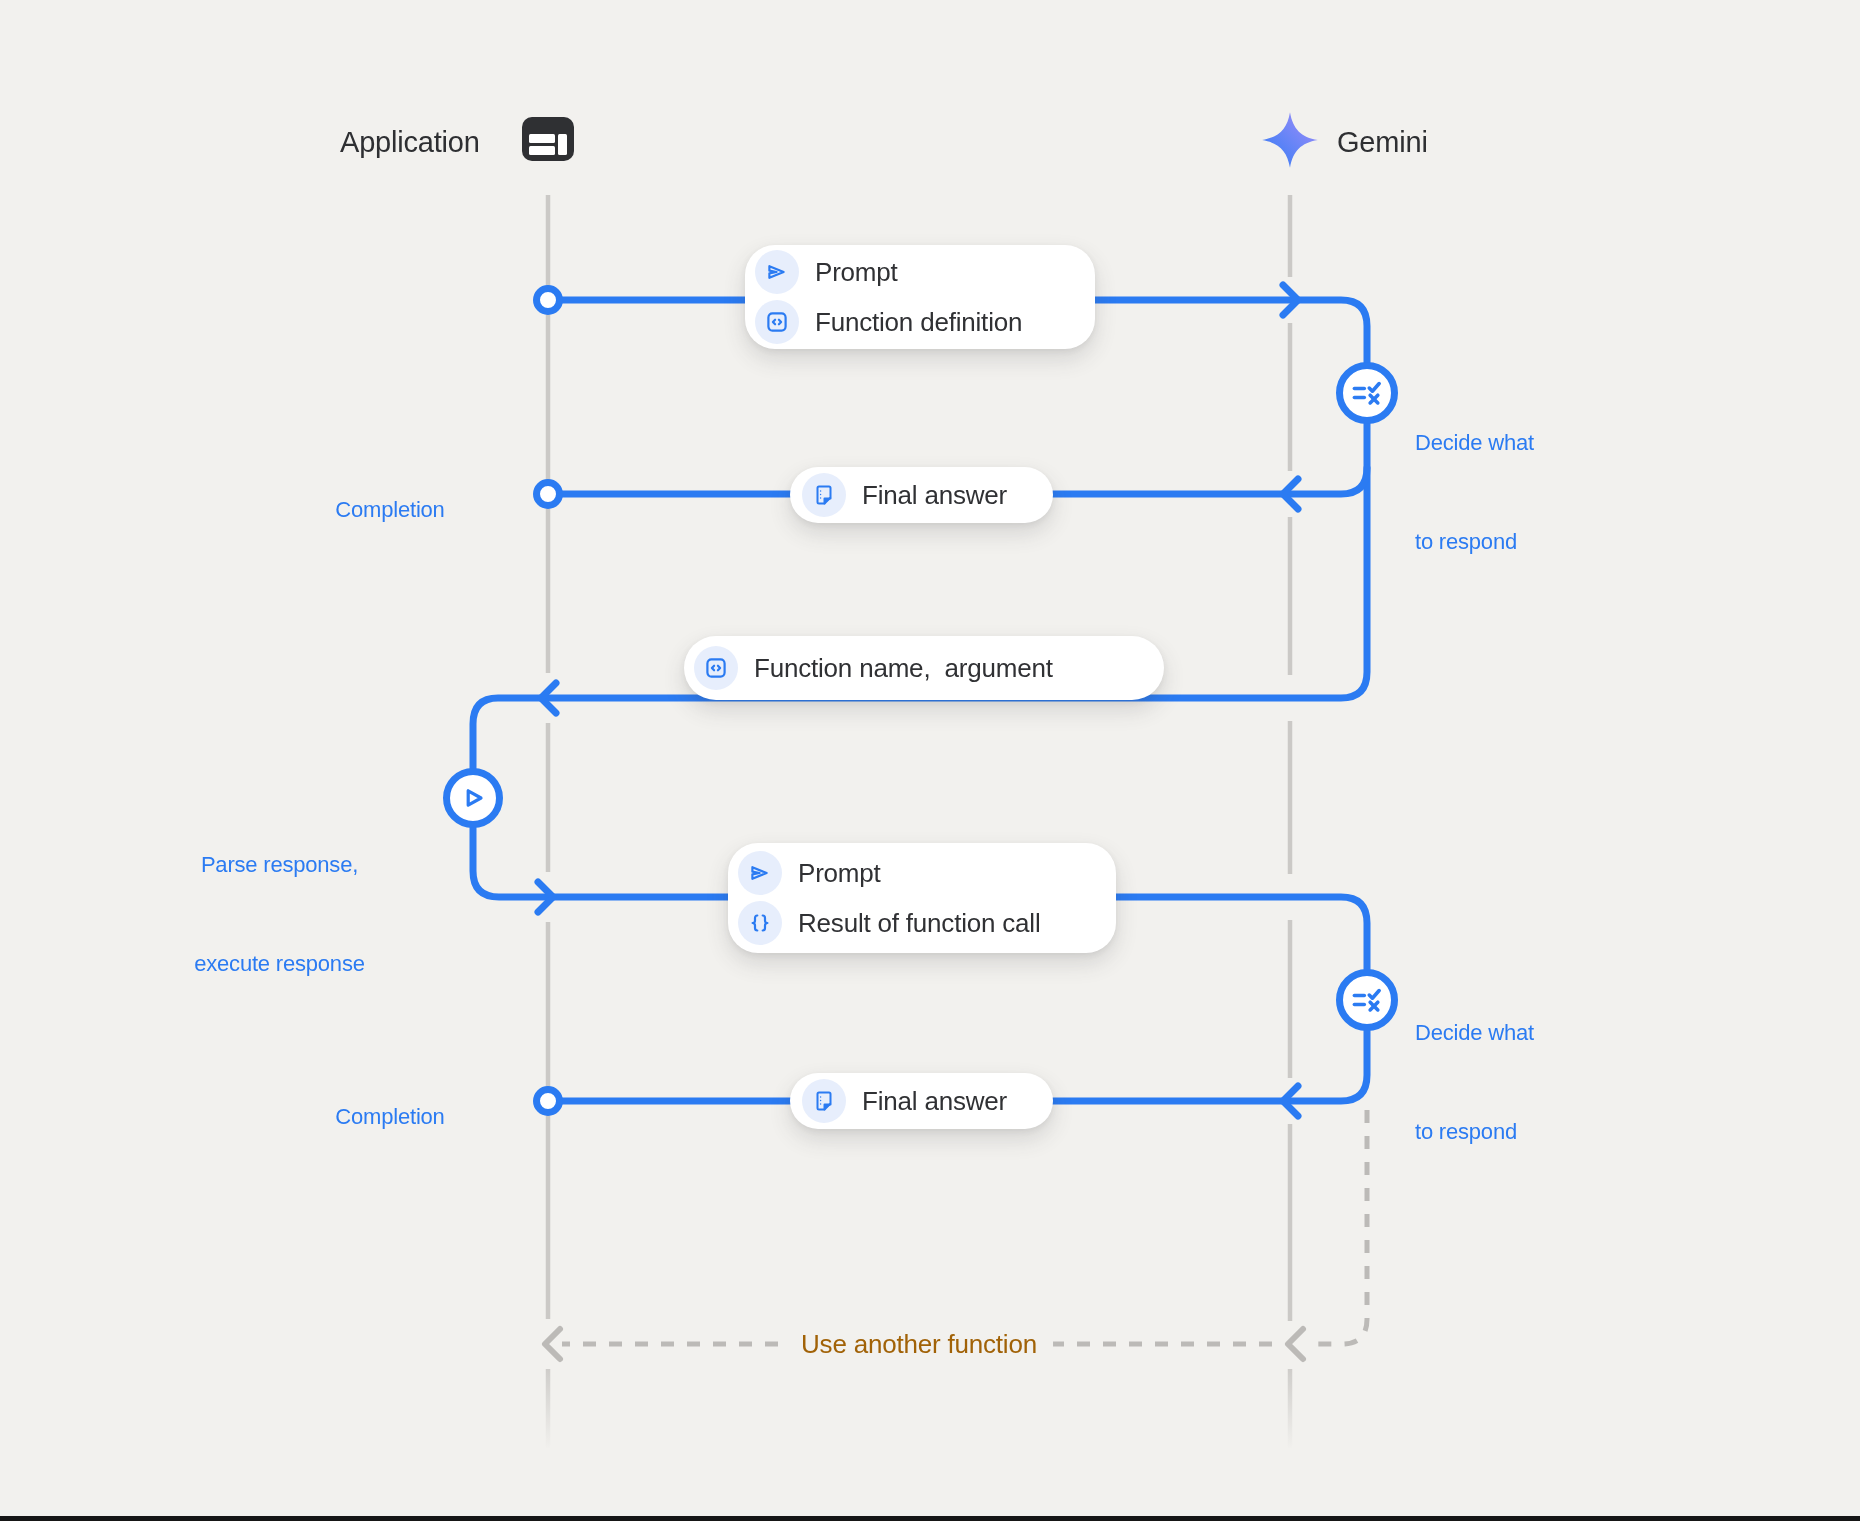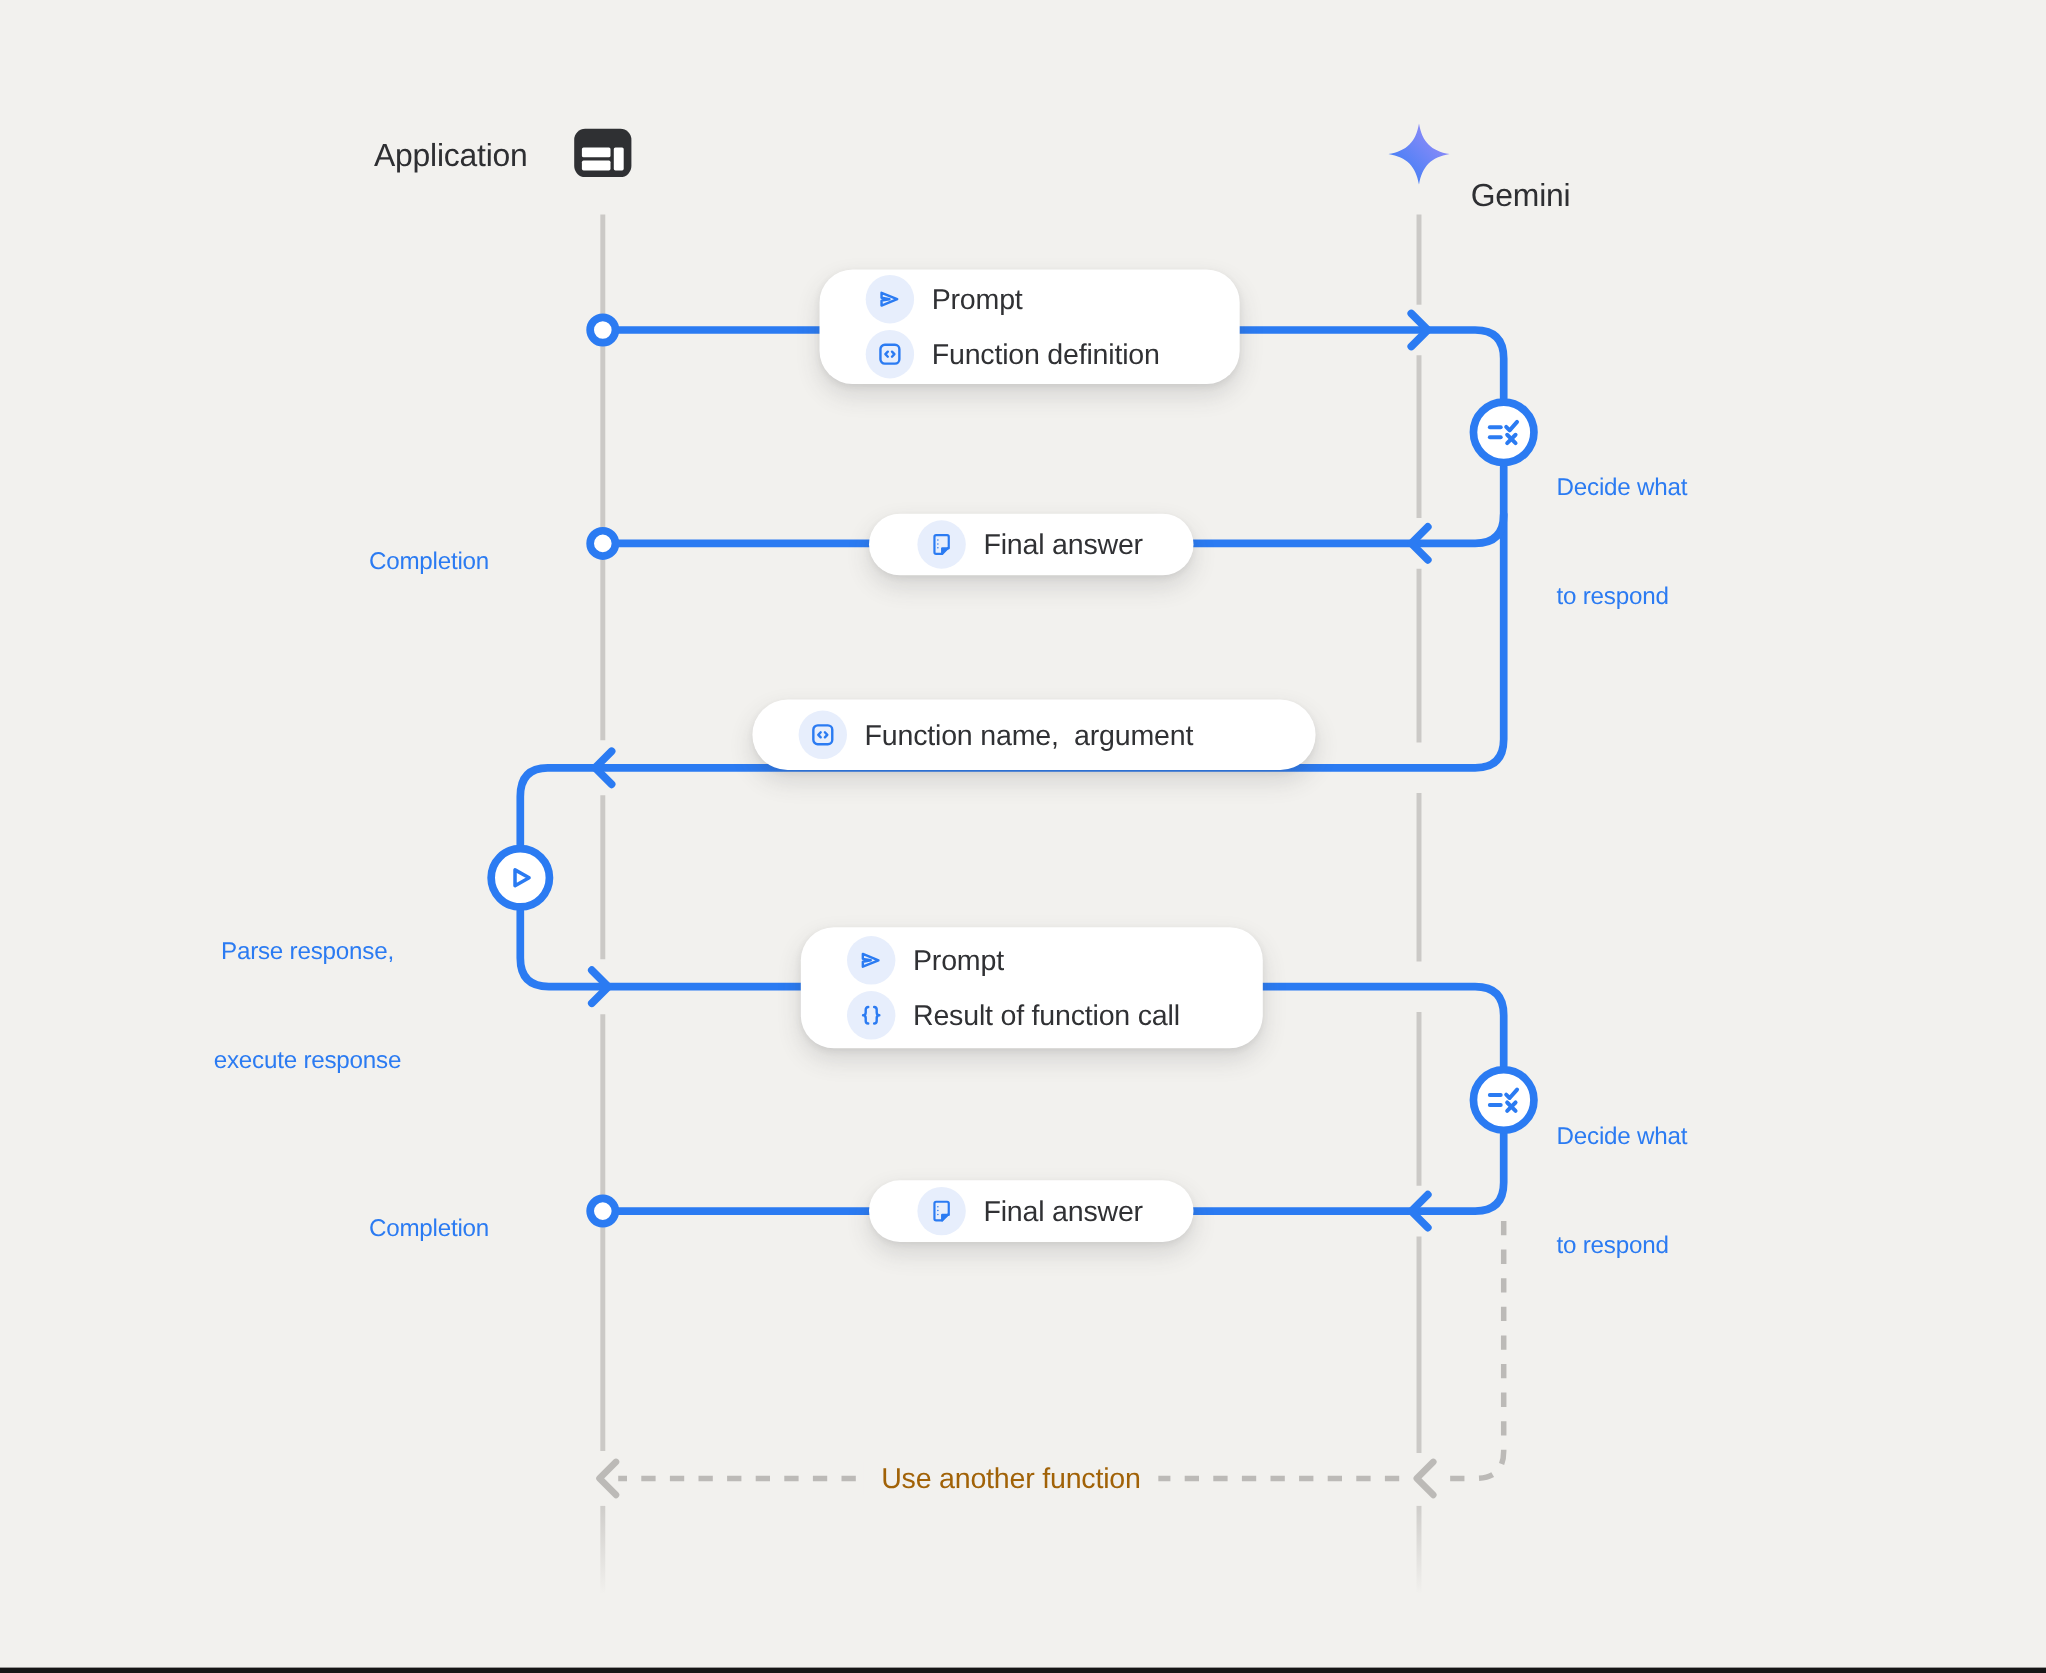--- a/index.html
+++ b/index.html
@@ -131,7 +131,7 @@
     </defs>
     <path d="M50 2 C55 31 69 45 98 50 C69 55 55 69 50 98 C45 69 31 55 2 50 C31 45 45 31 50 2 Z" fill="url(#sparkGrad)"></path>
   </svg>
-  <div class="actor-label" style="left:1337px;top:126px;margin-top:36px;">Gemini</div>
+  <div class="actor-label" style="left:1337px;top:126px;">Gemini</div>
 
   <div class="msgbox" style="left:745px;top:245px;width:350px;height:104px;">
     <div class="brow">

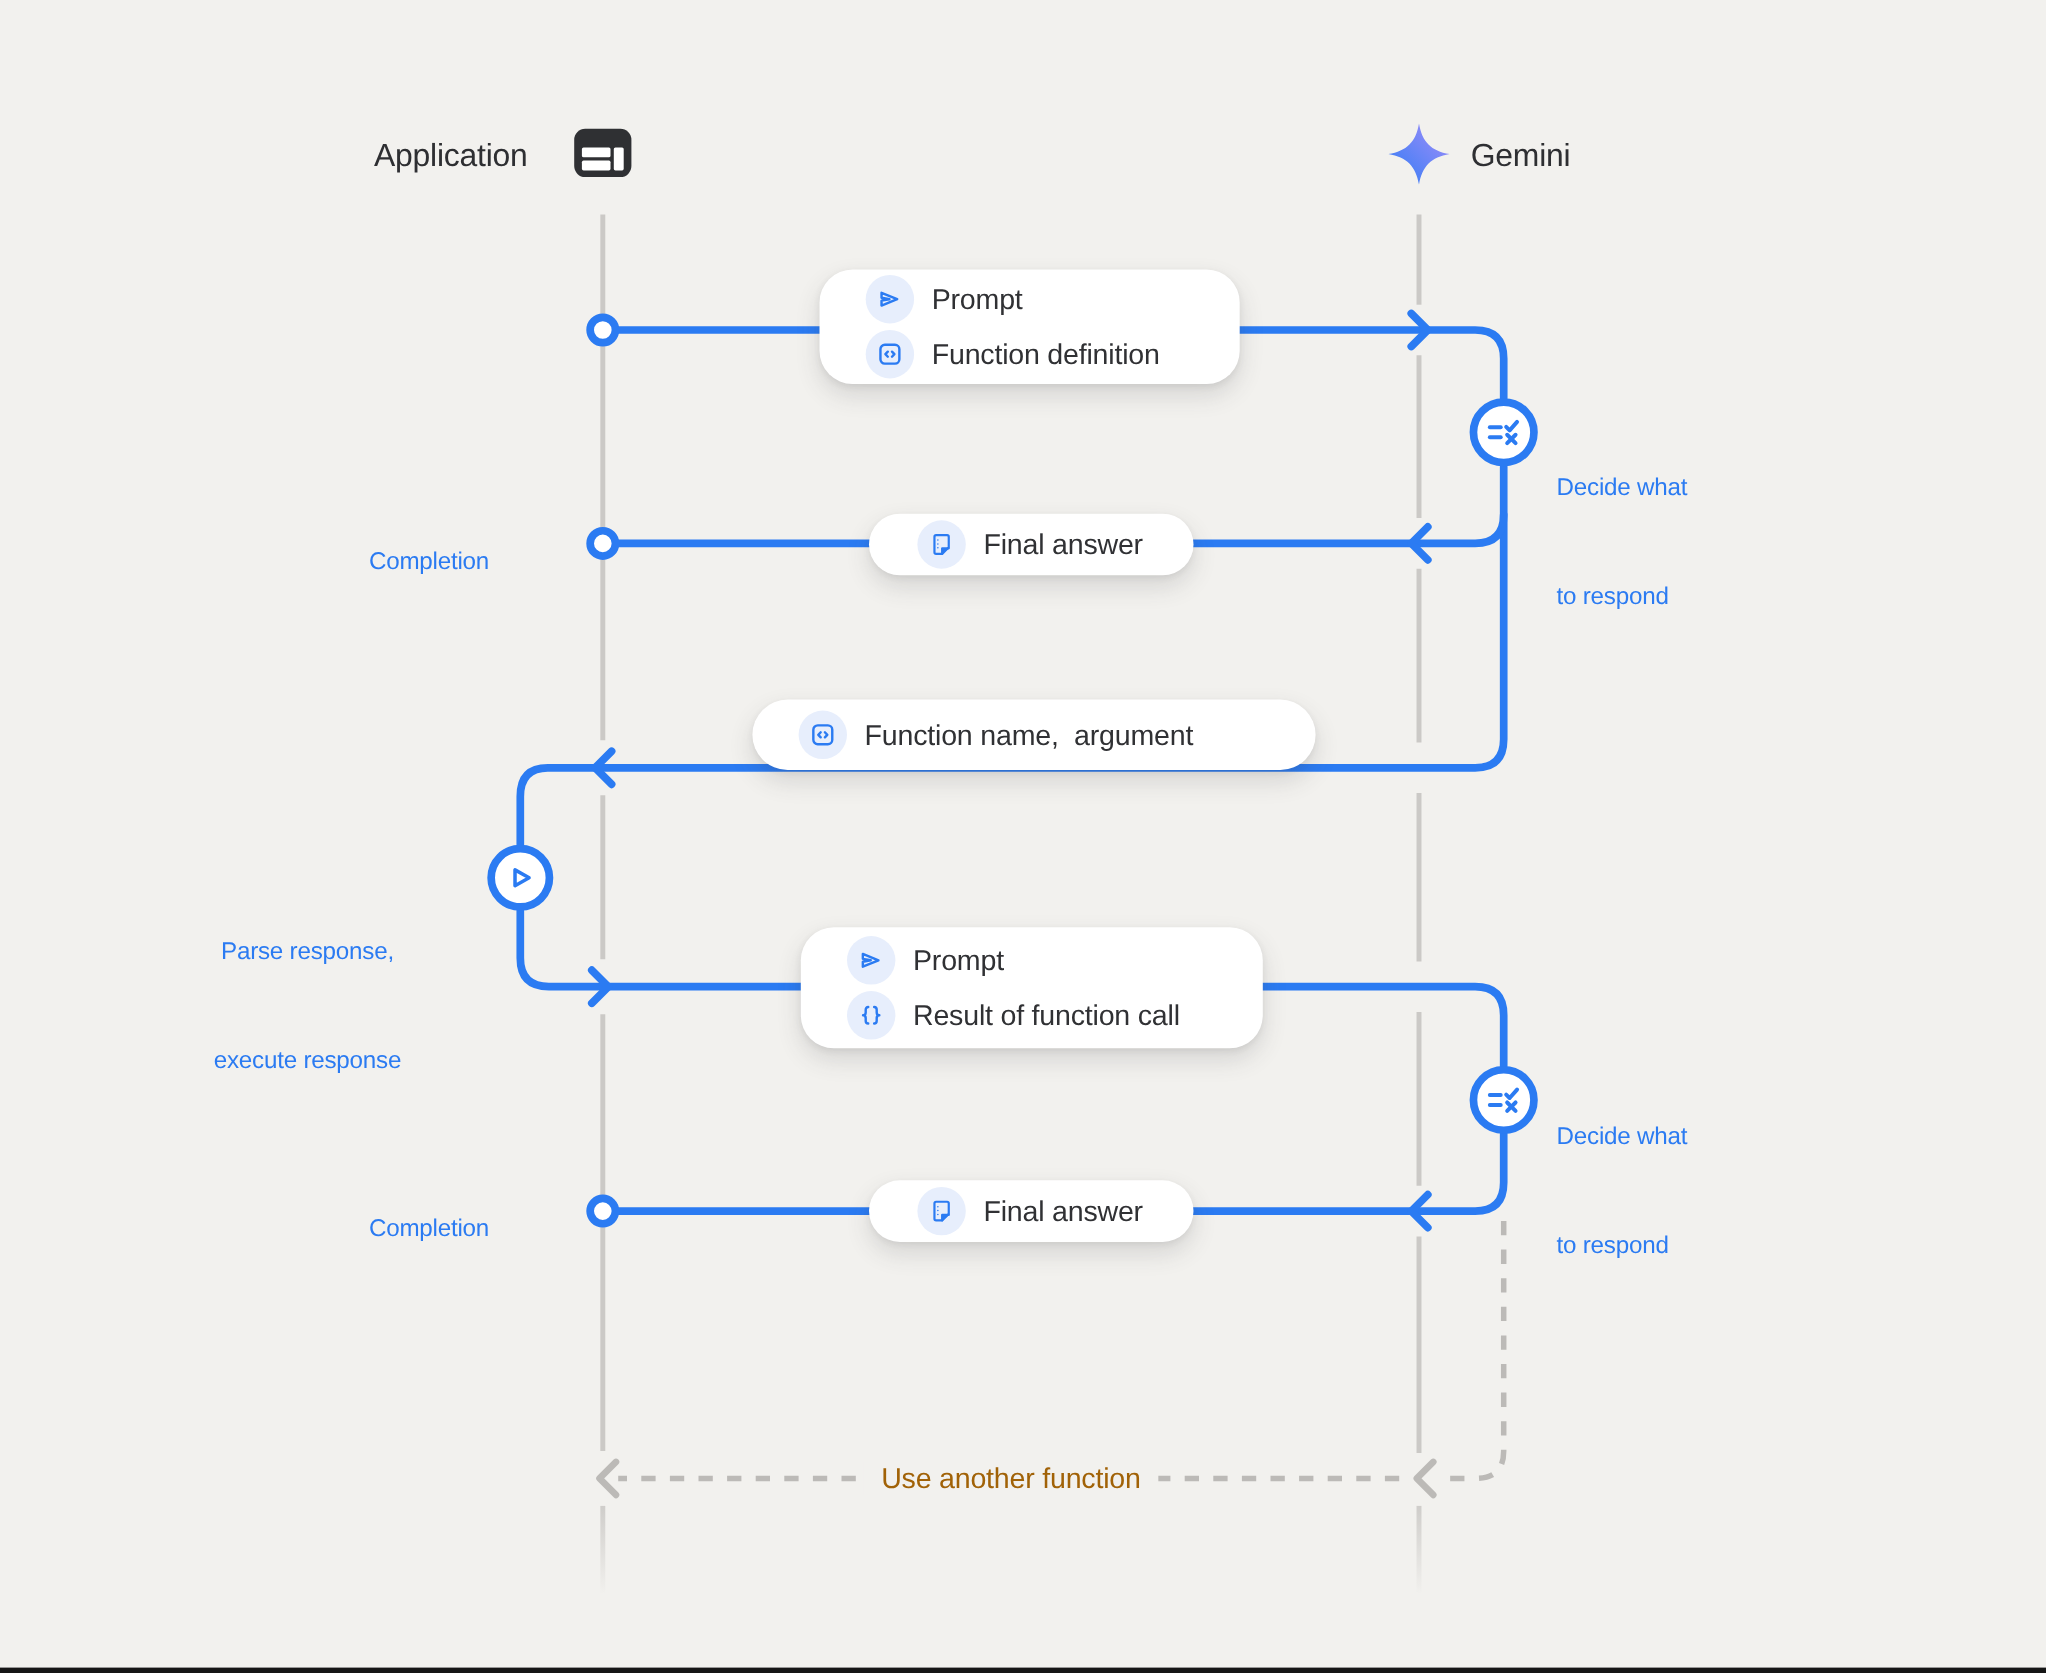--- a/index.html
+++ b/index.html
@@ -21,7 +21,7 @@
   .msgbox{
     position:absolute;background:#ffffff;border-radius:30px;
     box-shadow:0 10px 22px rgba(60,64,67,.16),0 2px 6px rgba(60,64,67,.08);
-    display:flex;flex-direction:column;justify-content:center;padding-left:32px;
+    display:flex;flex-direction:column;justify-content:center;
   }
   .brow{display:flex;align-items:center;gap:16px;height:50px;padding:0 26px 0 10px;}
   .pill .brow{height:68px;padding:0 34px 0 12px;}

